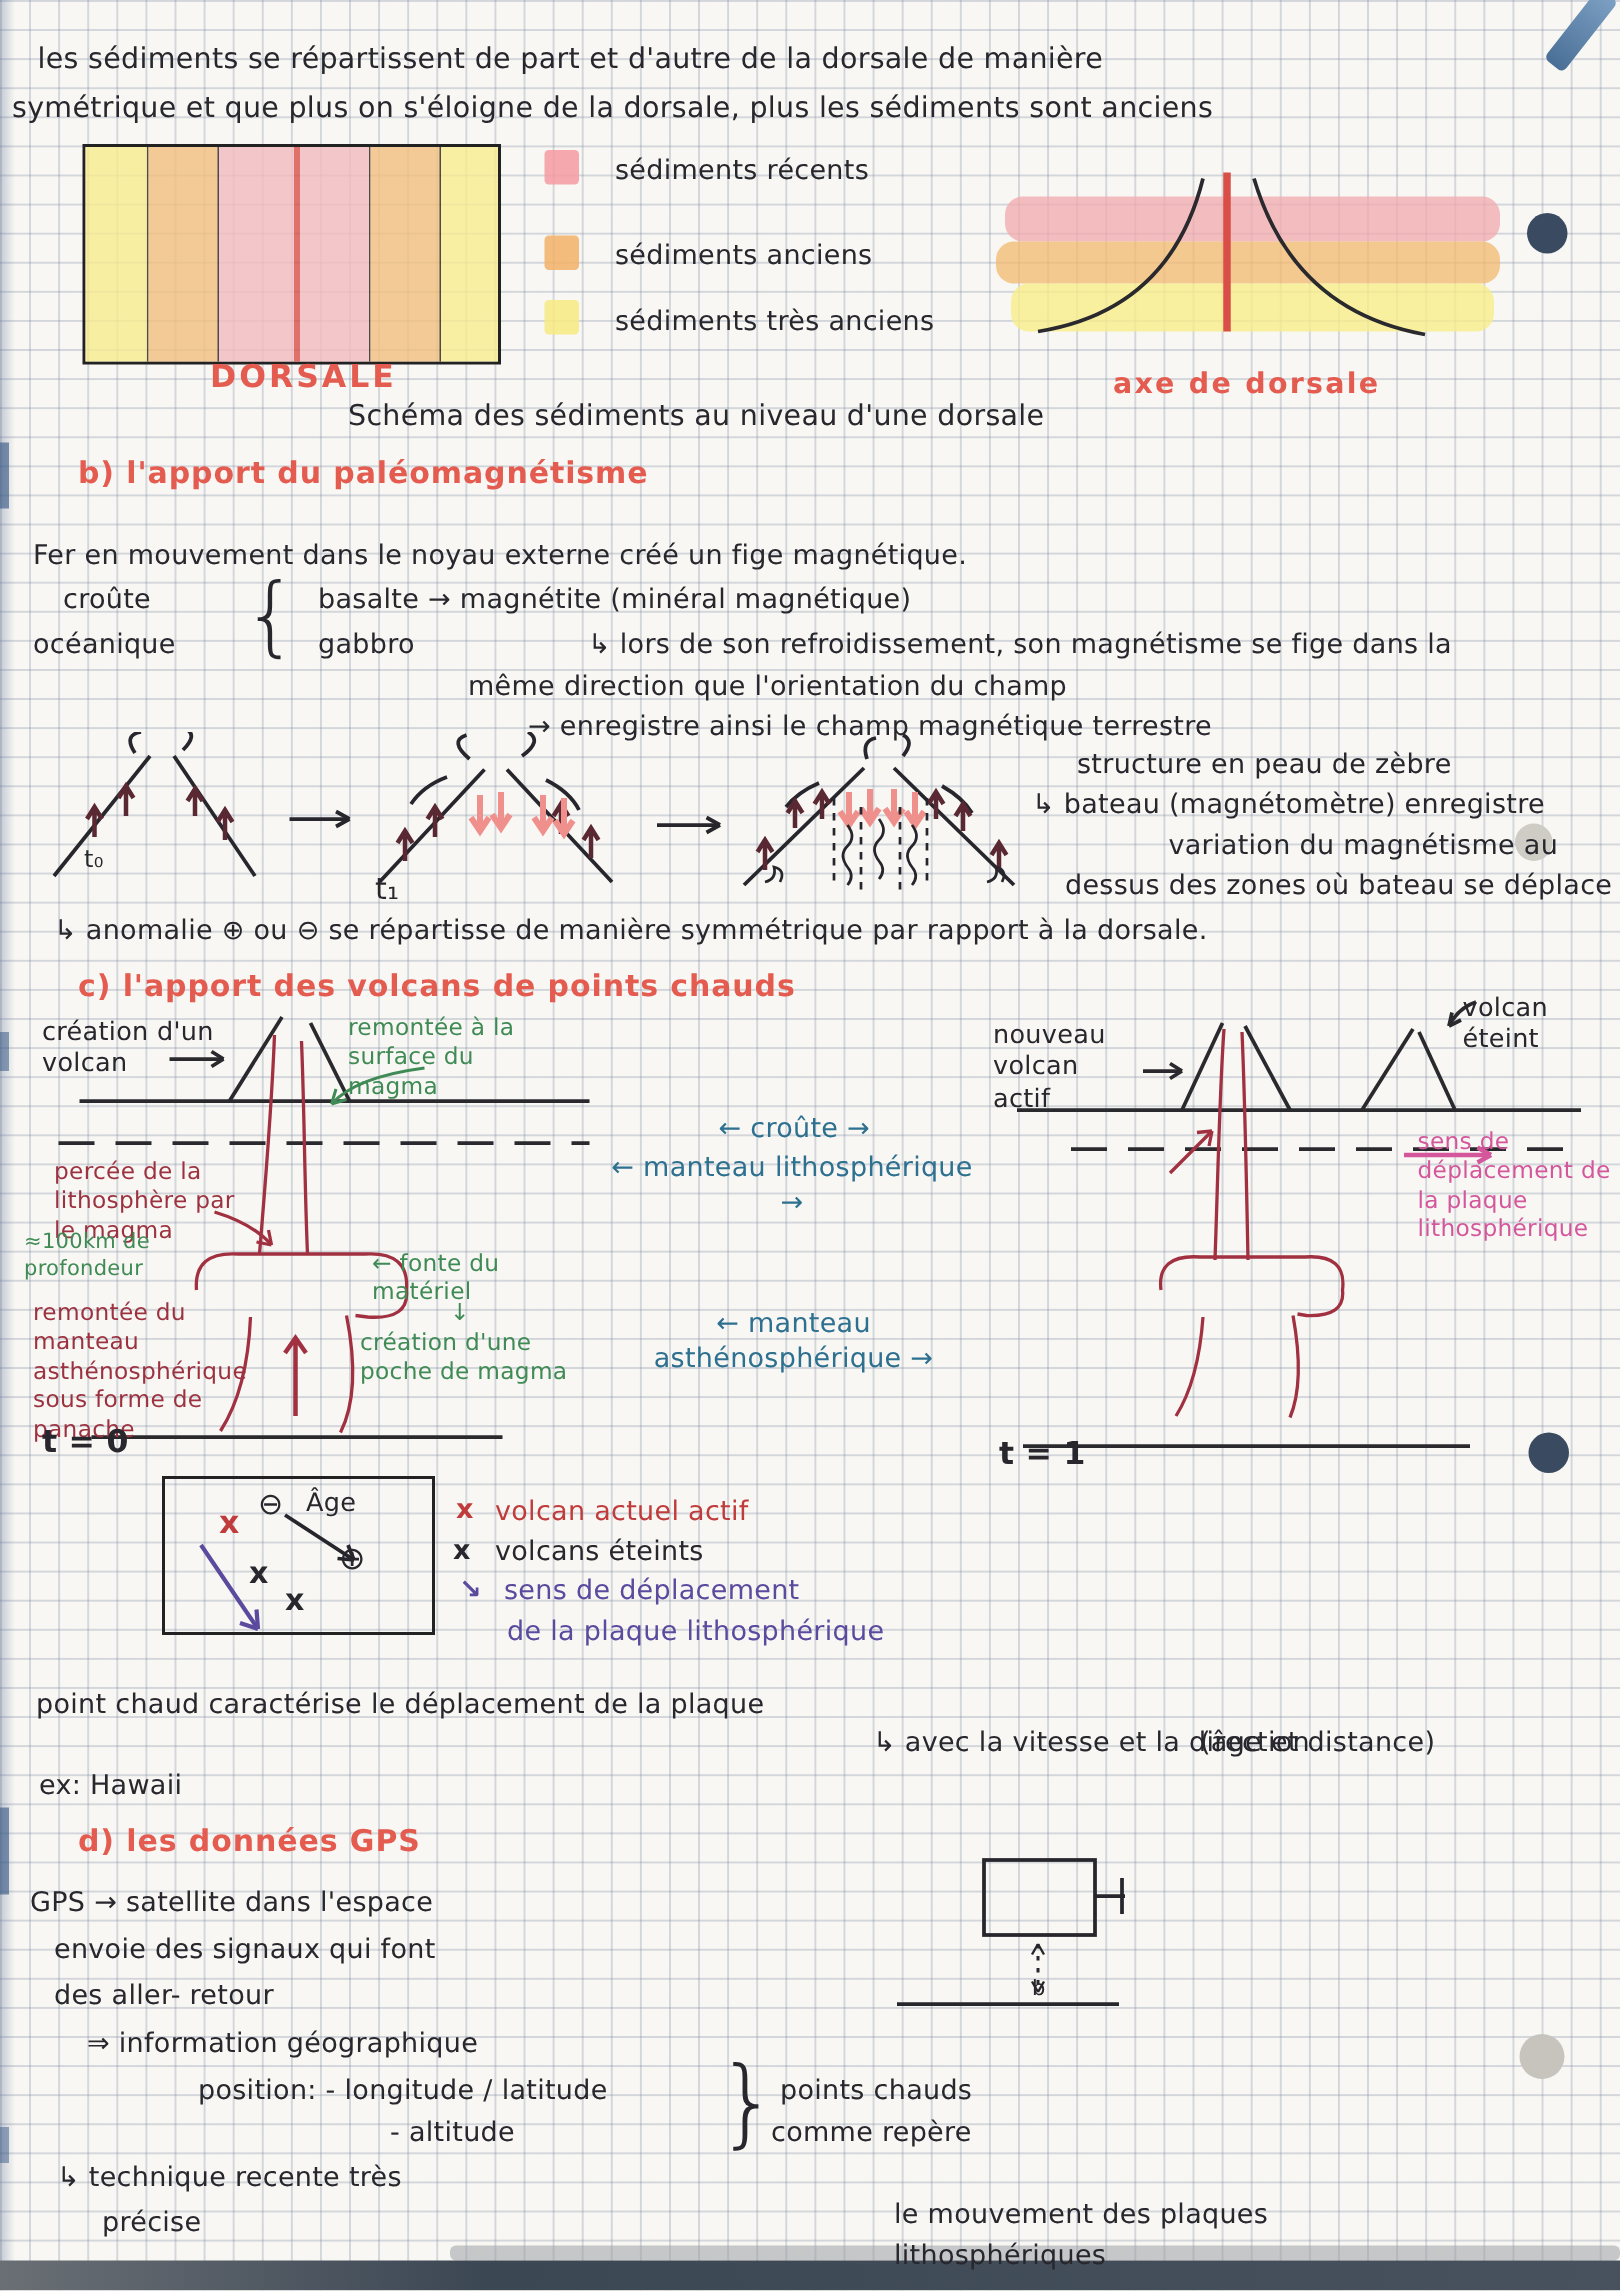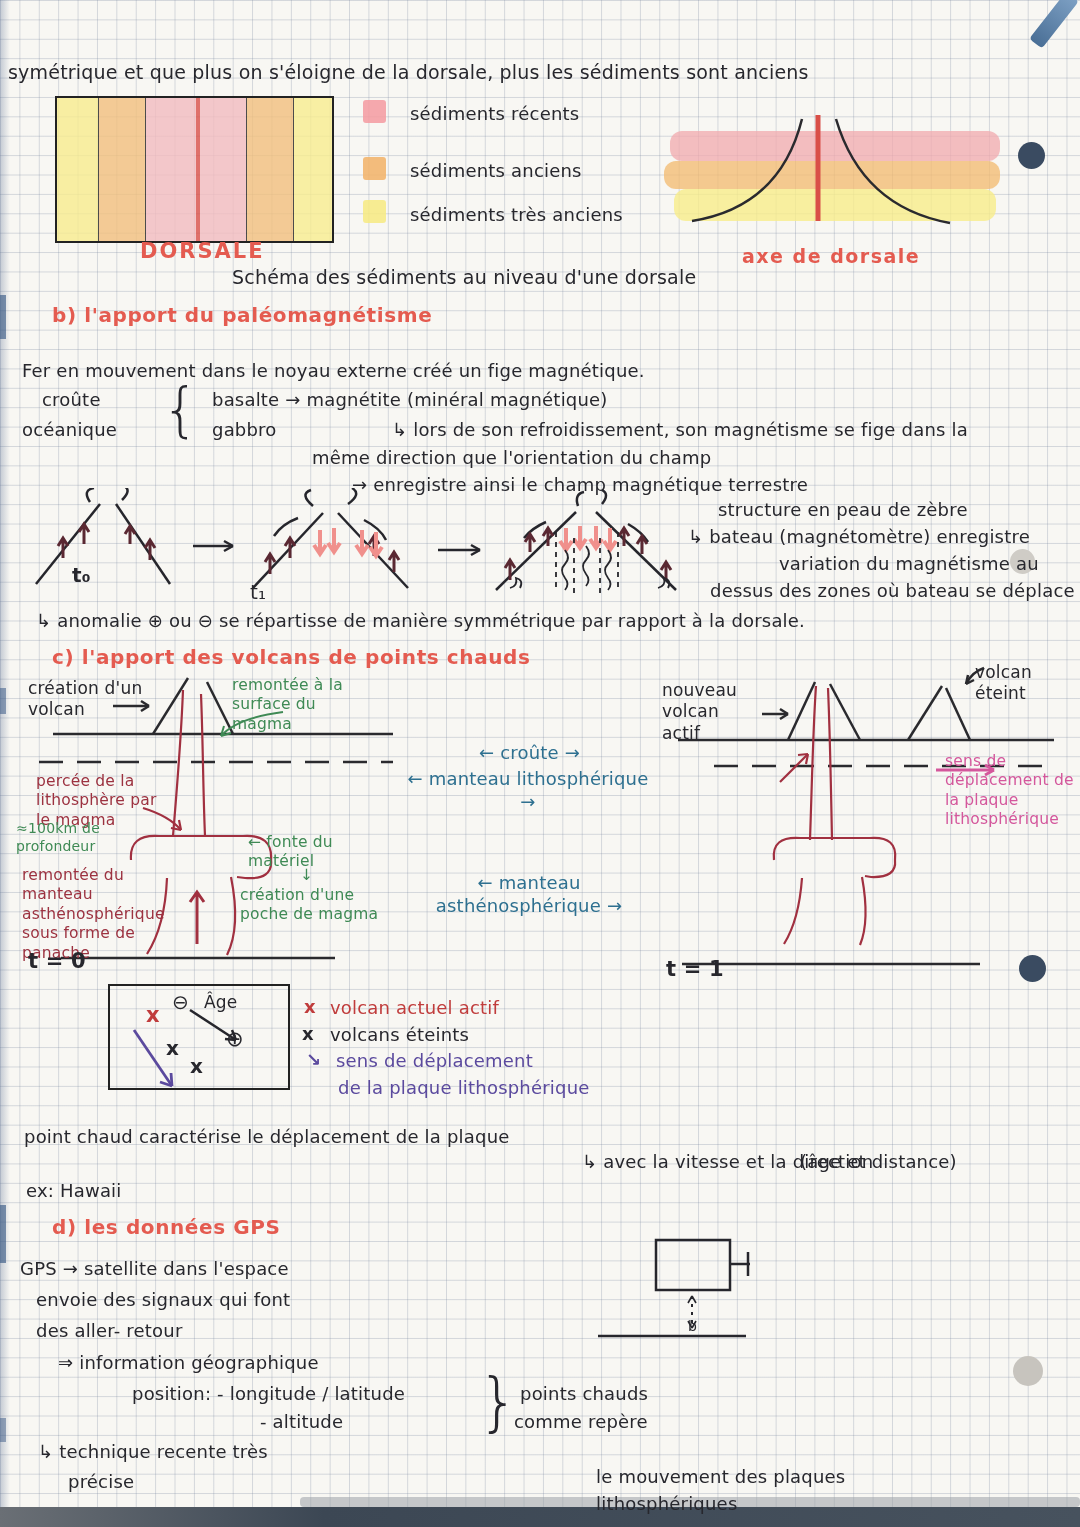--- a/index.html
+++ b/index.html
@@ -54,6 +54,7 @@
   <div class="hole" style="left:1019px;top:955px;width:27px;height:27px;background:#3a4b61;"></div>
   <div class="hole" style="left:1013px;top:1356px;width:30px;height:30px;background:#c7c4be;"></div>
 
+  <div class="t s19" style="left:25px;top:28px;">les sédiments se répartissent de part et d'autre de la dorsale de manière</div>
   <div class="t s19" style="left:8px;top:61px;">symétrique et que plus on s'éloigne de la dorsale, plus les sédiments sont anciens</div>
 
   <div class="abs" style="left:55px;top:96px;width:275px;height:143px;border:2.5px solid #222;display:flex;">

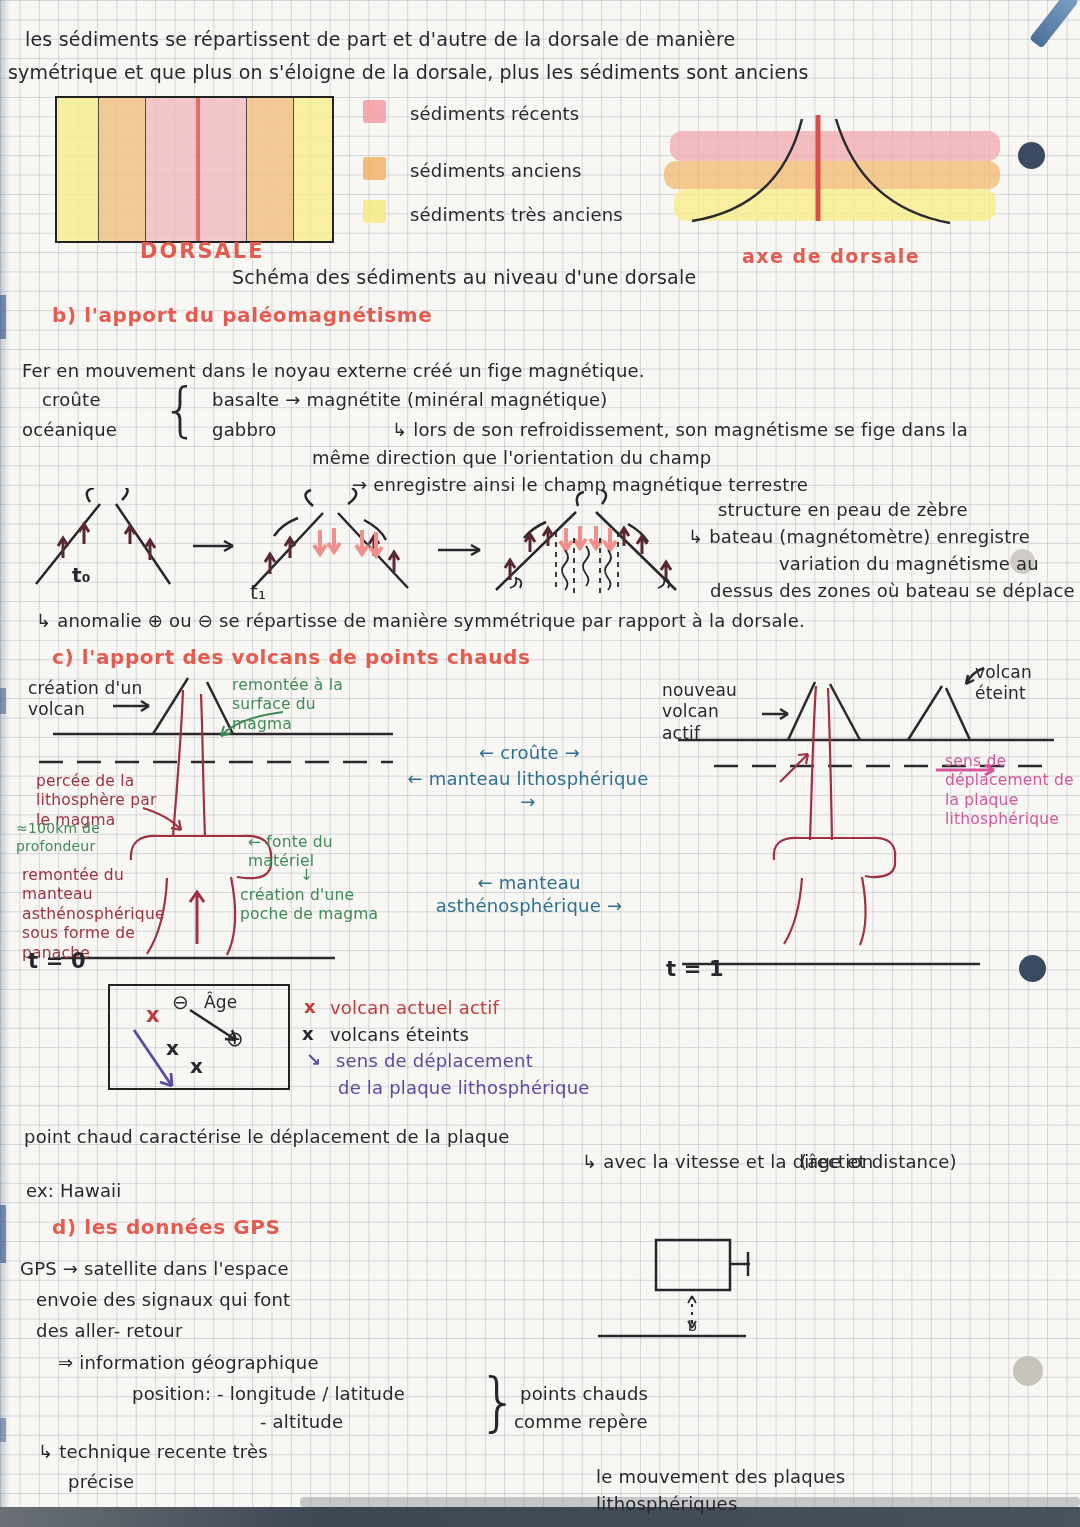--- a/index.html
+++ b/index.html
@@ -162,7 +162,7 @@
       <path d="M640,100 q8,-2 6,-10 q8,2 4,10"></path>
     </g>
   </svg>
-  <div class="t" style="left:72px;top:563px;font-size:20px;font-weight:bold;">t₀</div>
+  <div class="t" style="left:56px;top:563px;font-size:16px;">t₀</div>
   <div class="t" style="left:250px;top:580px;font-size:20px;">t₁</div>
   <div class="t" style="left:36px;top:610px;">↳ anomalie ⊕ ou ⊖ se répartisse de manière symmétrique par rapport à la dorsale.</div>
 

